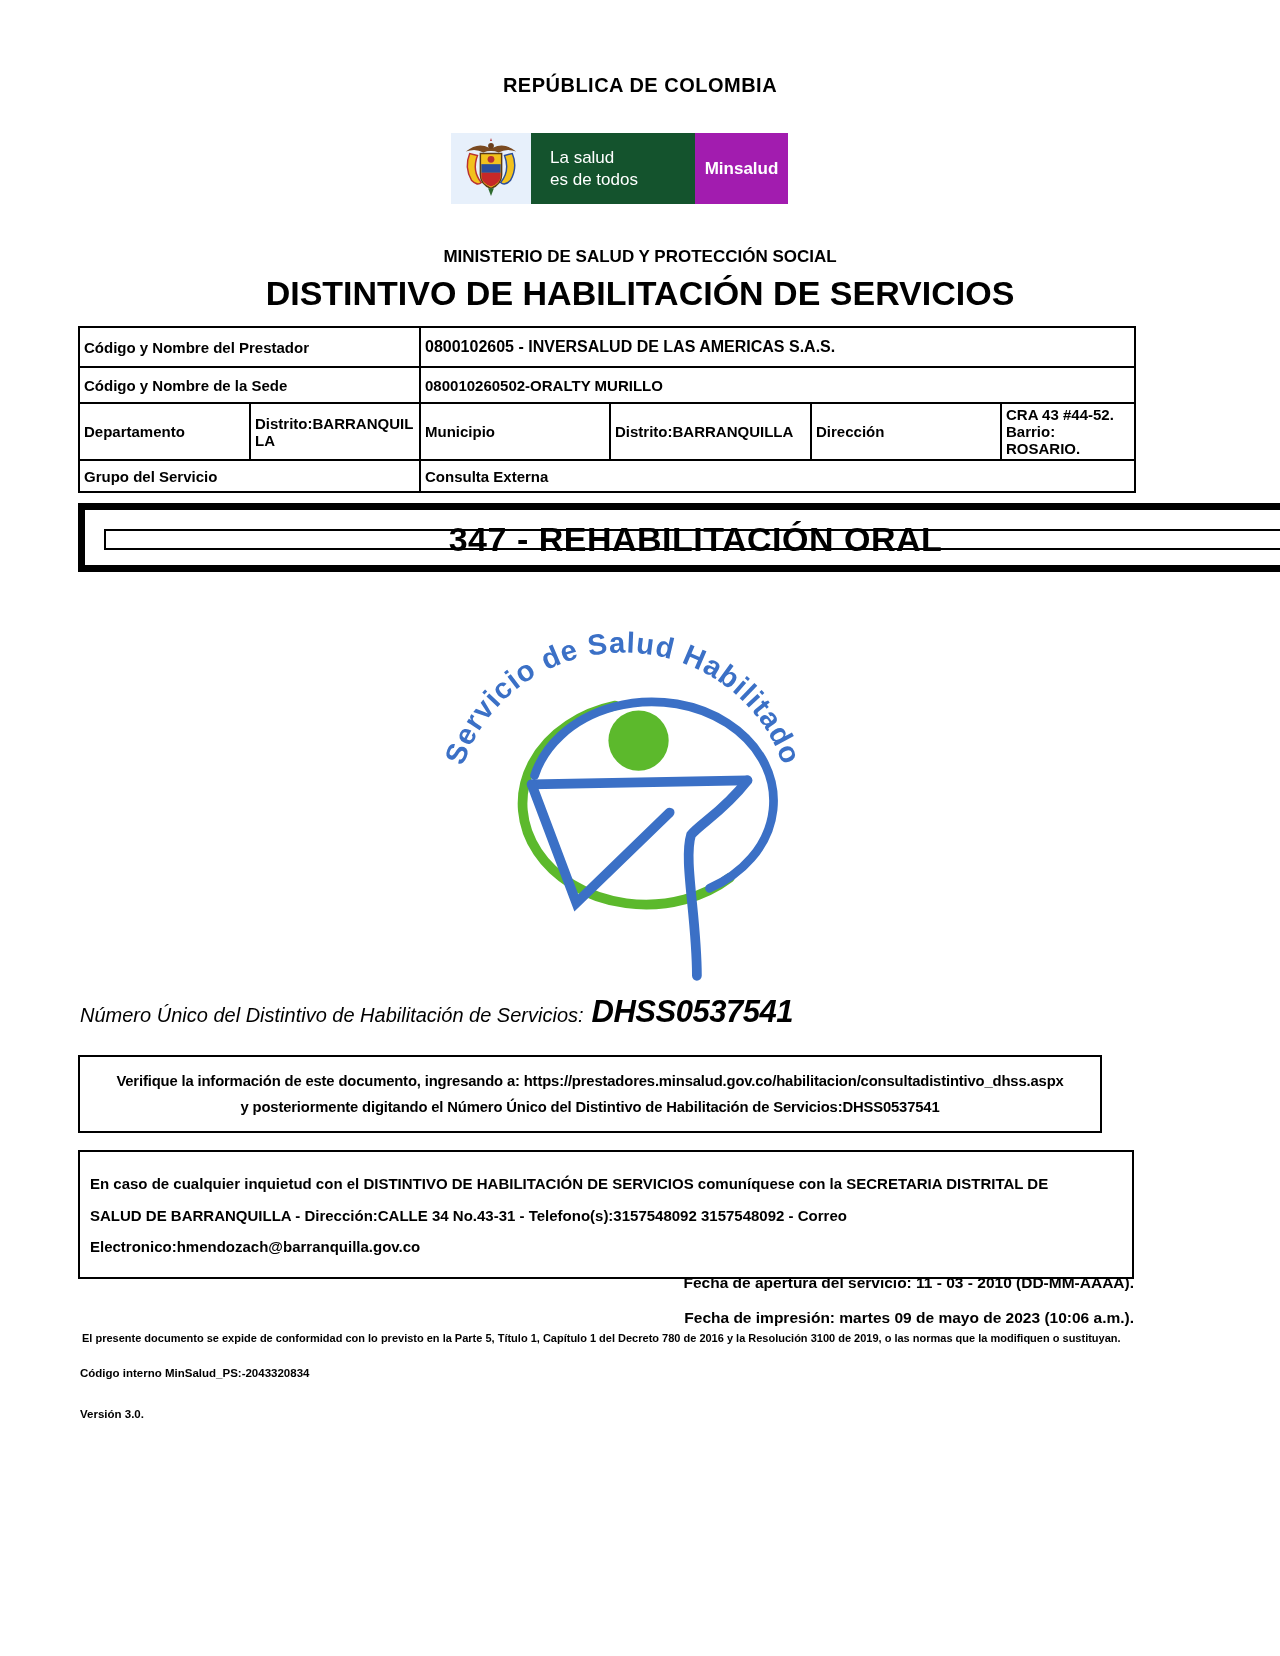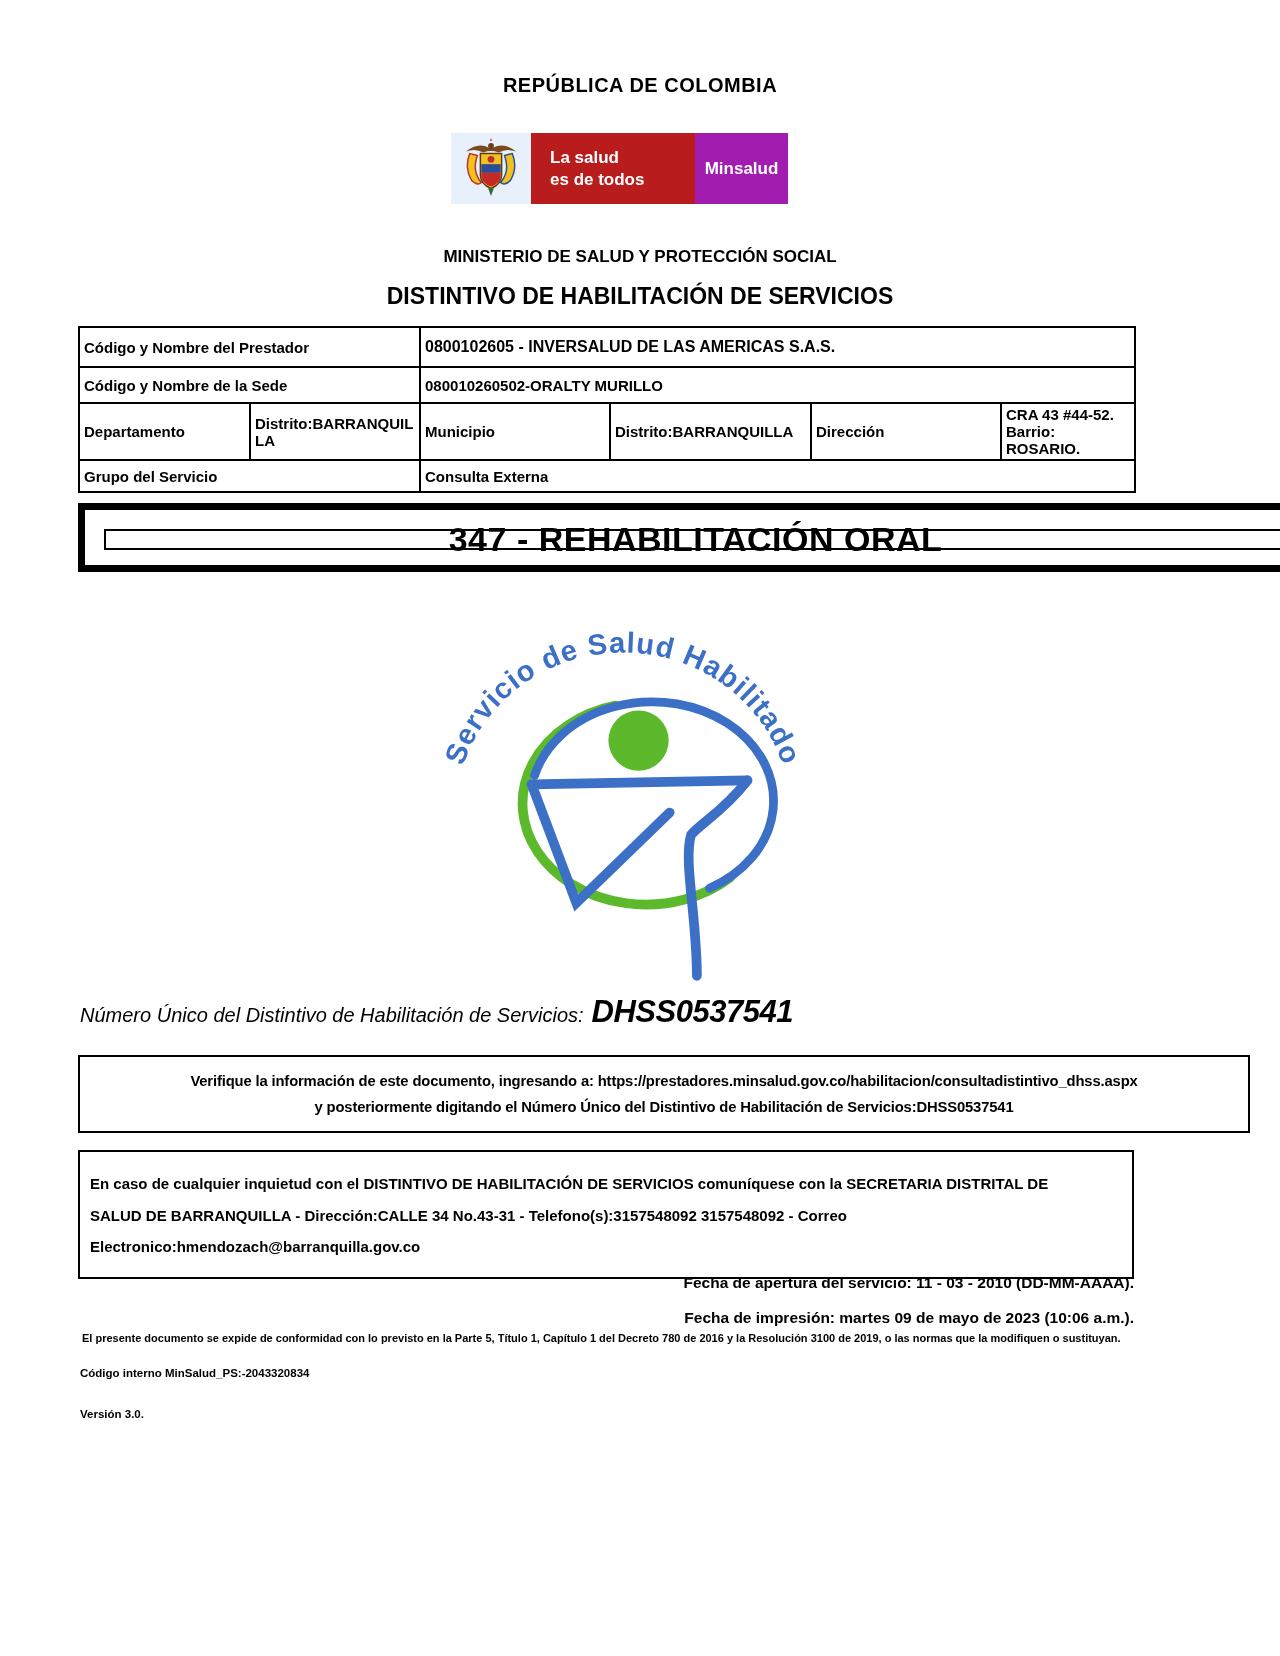--- a/index.html
+++ b/index.html
@@ -11,7 +11,7 @@
   .rep-title{top:74px;left:0;width:1280px;font-size:20px;font-weight:bold;letter-spacing:.5px;}
   .banner{top:133px;left:451px;width:337px;height:71px;display:flex;}
   .banner .seal-box{width:80px;background:#e7f0fb;display:flex;align-items:center;justify-content:center;}
-  .banner .slogan-box{width:164px;background:#b91c1c;color:#fff;display:flex;flex-direction:column;justify-content:center;padding-left:19px;box-sizing:border-box;font-size:17px;font-weight:bold;line-height:1.25;}
+  .banner .slogan-box{width:164px;background:#14532d;color:#fff;display:flex;flex-direction:column;justify-content:center;padding-left:19px;box-sizing:border-box;font-size:17px;font-weight:normal;line-height:1.25;}
   .banner .brand-box{width:93px;background:#a21caf;color:#fff;display:flex;align-items:center;justify-content:center;font-size:17px;font-weight:bold;}
 
   .ministry{top:247px;left:0;width:1280px;font-size:17px;font-weight:bold;}

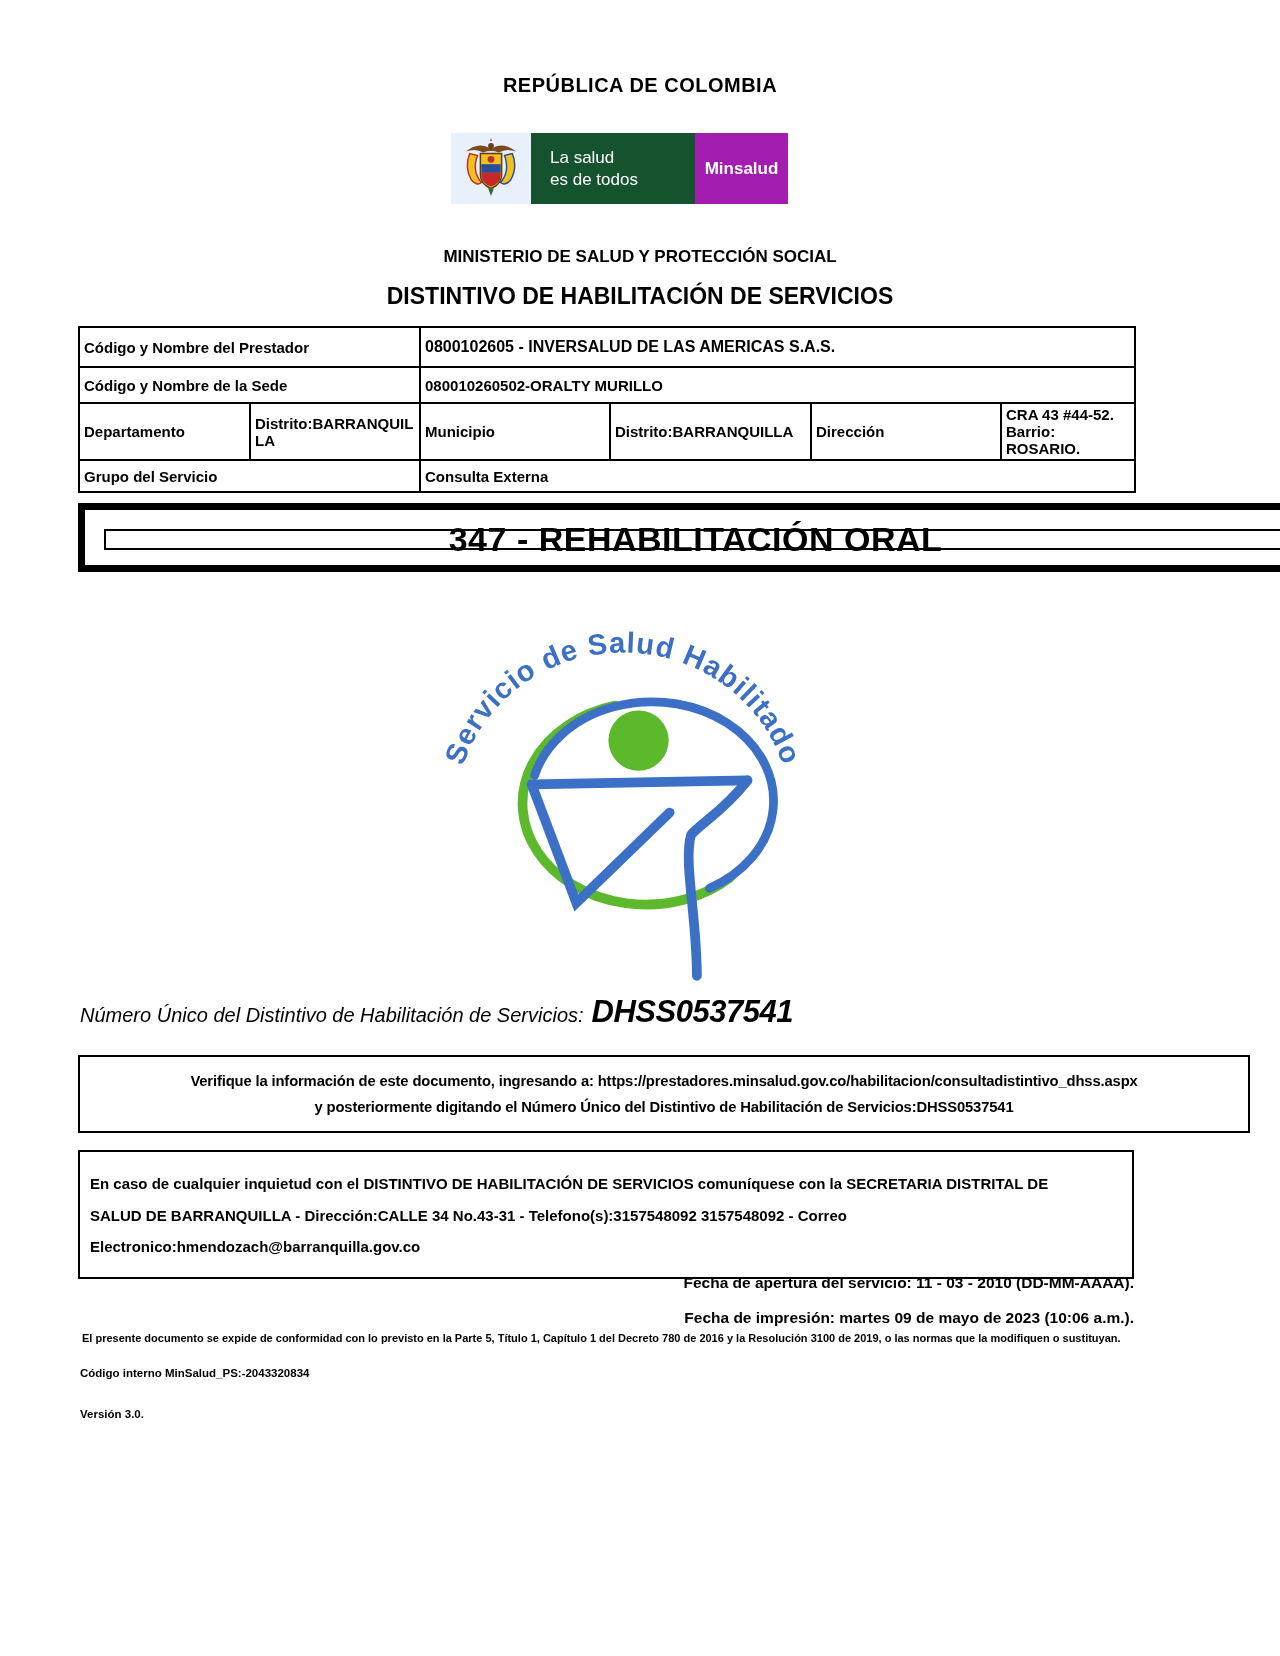--- a/index.html
+++ b/index.html
@@ -15,7 +15,7 @@
   .banner .brand-box{width:93px;background:#a21caf;color:#fff;display:flex;align-items:center;justify-content:center;font-size:17px;font-weight:bold;}
 
   .ministry{top:247px;left:0;width:1280px;font-size:17px;font-weight:bold;}
-  .doc-title{top:283px;left:0;width:1280px;font-size:23px;font-weight:bold;}
+  .doc-title{top:274px;left:0;width:1280px;font-size:34px;font-weight:bold;}
 
   
   table.info{position:absolute;top:326px;left:78px;width:1056px;border-collapse:collapse;table-layout:fixed;}

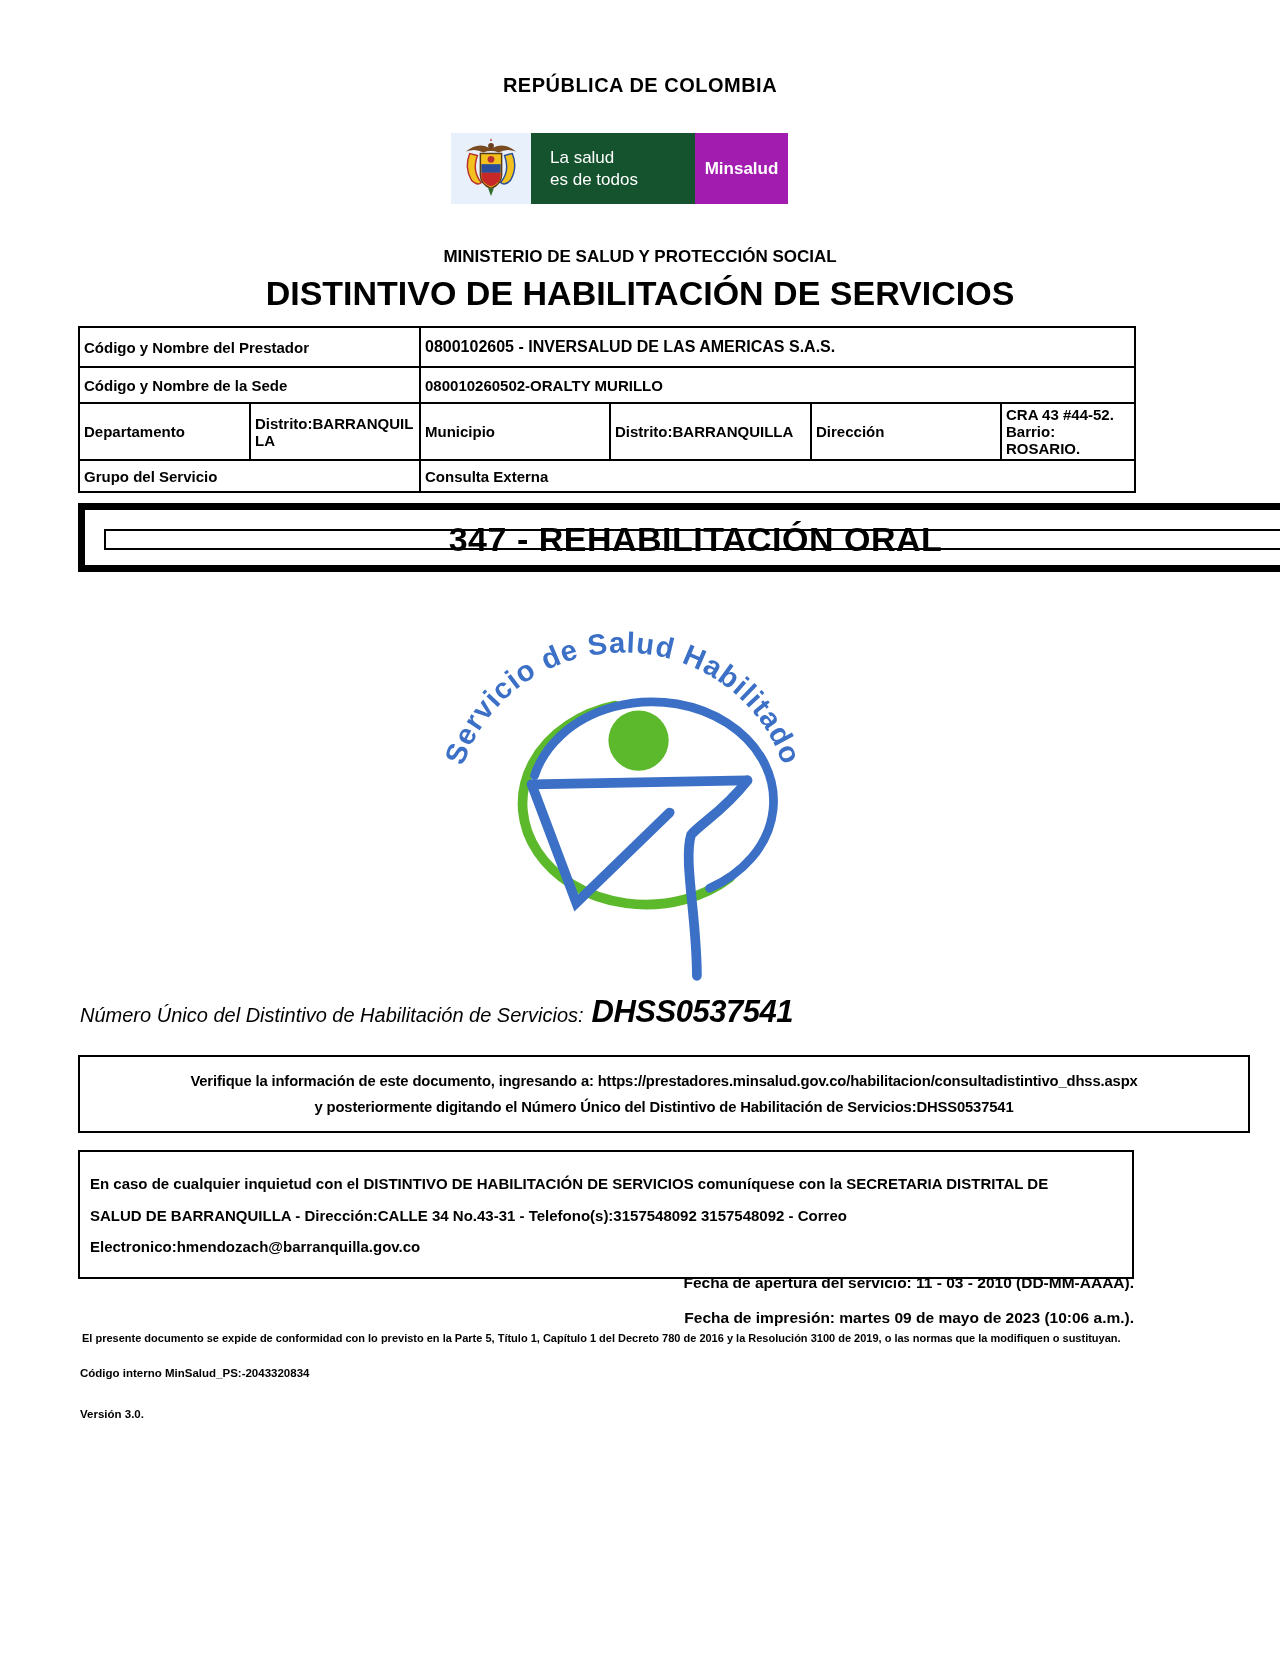--- a/index.html
+++ b/index.html
@@ -39,7 +39,7 @@
   .dhss-number{font-size:31px;font-weight:bold;font-style:italic;margin-left:8px;letter-spacing:-0.5px;}
 
   
-  .verify-box{top:1055px;left:78px;width:1172px;border:2px solid #000;box-sizing:border-box;padding:12px 6px 10px 6px;font-size:14.8px;font-weight:bold;text-align:center;line-height:1.75;letter-spacing:-0.15px;white-space:nowrap;}
+  .verify-box{top:1055px;left:78px;width:1024px;border:2px solid #000;box-sizing:border-box;padding:12px 6px 10px 6px;font-size:14.8px;font-weight:bold;text-align:center;line-height:1.75;letter-spacing:-0.15px;white-space:nowrap;}
   .contact-box{top:1150px;left:78px;width:1056px;border:2px solid #000;box-sizing:border-box;padding:16px 28px 14px 10px;font-size:15px;font-weight:bold;line-height:2.1;}
 
   

